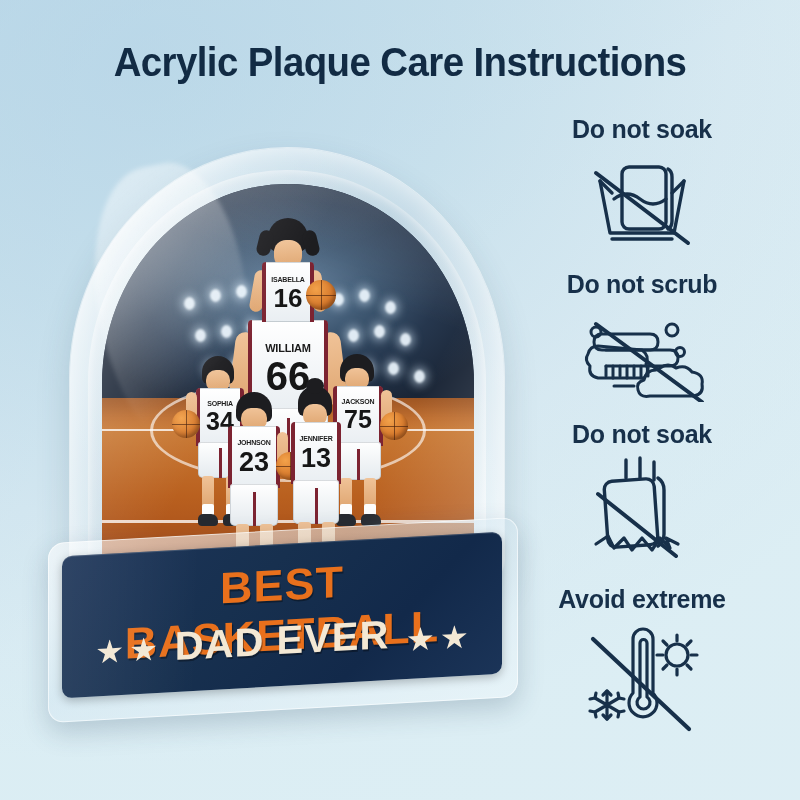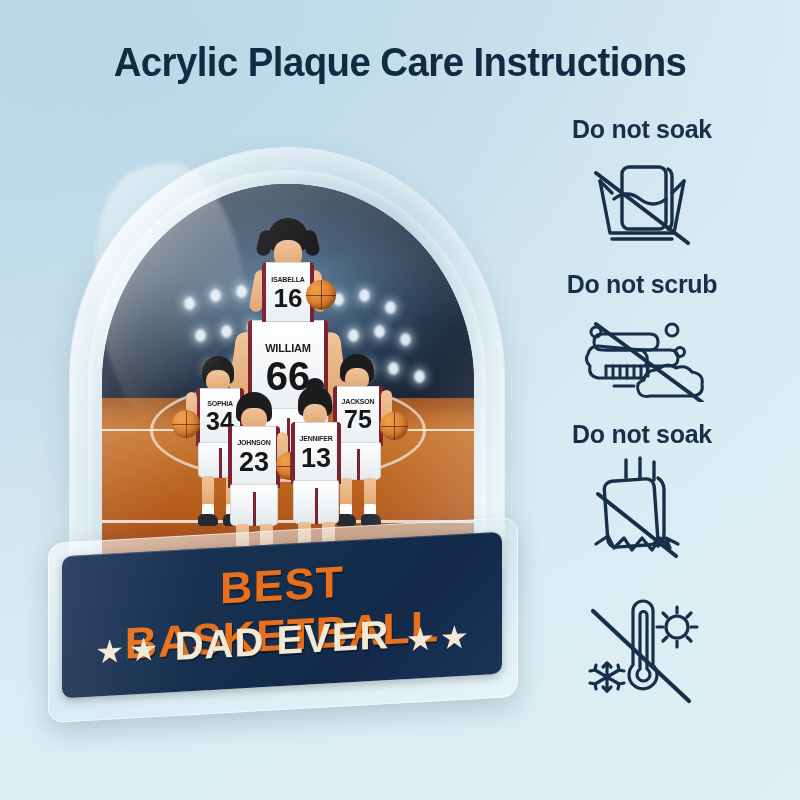--- a/index.html
+++ b/index.html
@@ -495,6 +495,7 @@
     </div>
 
     <div class="care-item" id="care-3">
+      <div class="care-label">Avoid extreme</div>
       <svg class="care-icon" width="130" height="118" viewBox="0 0 130 118">
         <g fill="none" stroke="#17304a" stroke-width="3.2" stroke-linecap="round" stroke-linejoin="round">
           <path d="M56 22 a10 10 0 0 1 20 0 L76 76 a14 14 0 1 1 -20 0 Z"></path>

